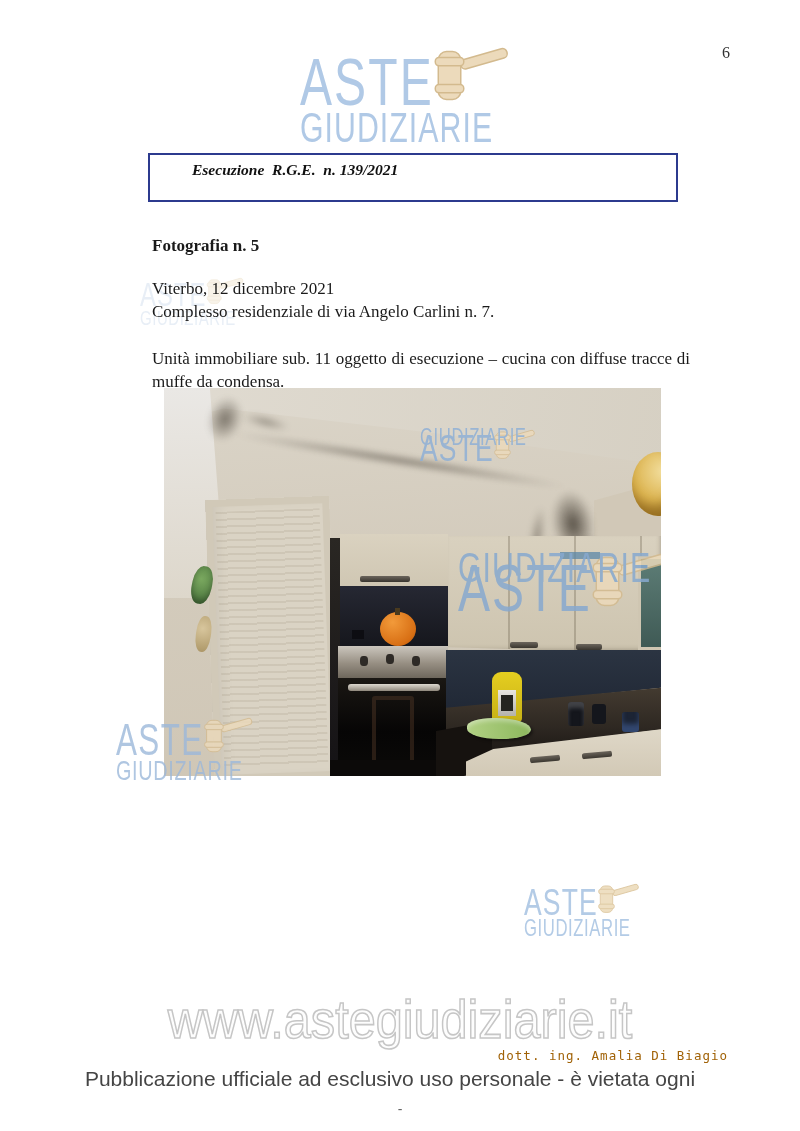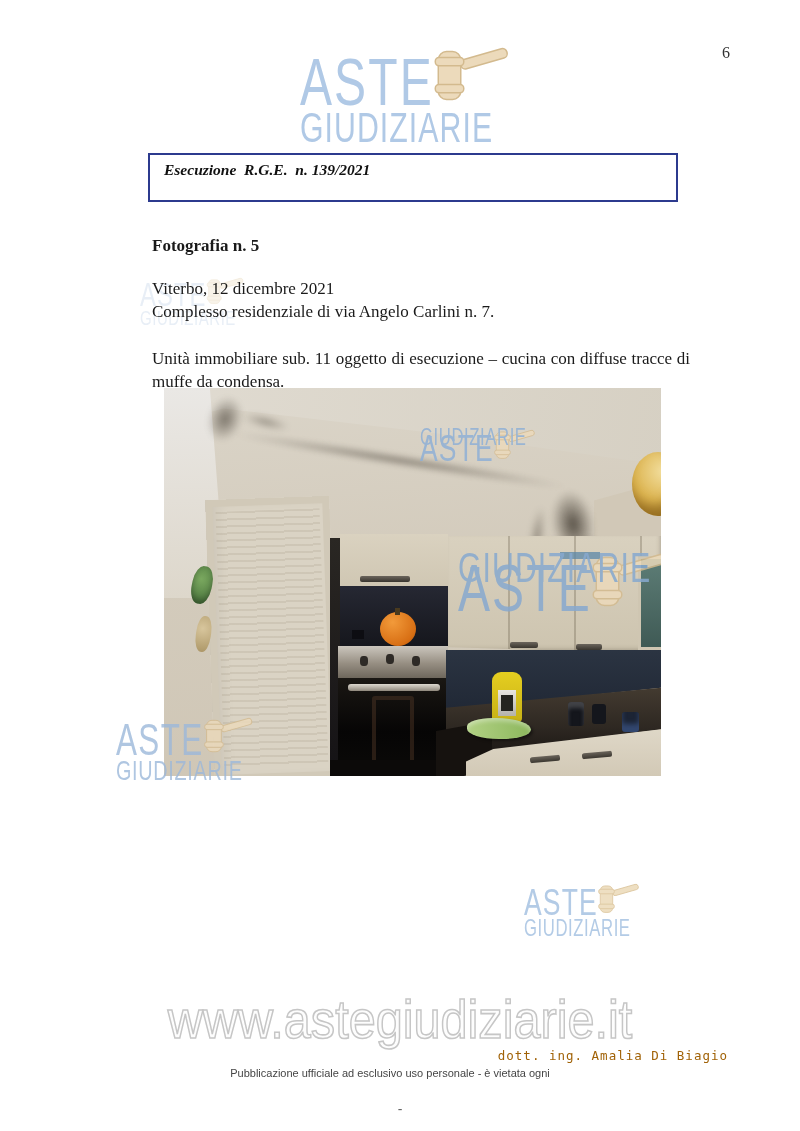--- a/index.html
+++ b/index.html
@@ -21,7 +21,7 @@
   .case-box{position:absolute;left:148px;top:153px;width:512px;height:34px;
             border:2px solid #2c3a8e;padding:6px 0 5px 14px;
             font-style:italic;font-weight:bold;font-size:15.5px;line-height:18px;color:#111;}
-  .case-box .pre{white-space:pre-wrap;}
+  .case-box .pre{white-space:pre-wrap;margin-left:28px;}
 
   .photo-heading{position:absolute;left:152px;top:236px;font-size:17px;font-weight:bold;z-index:2;}
   .text-block{position:absolute;left:152px;top:278px;width:538px;font-size:17px;

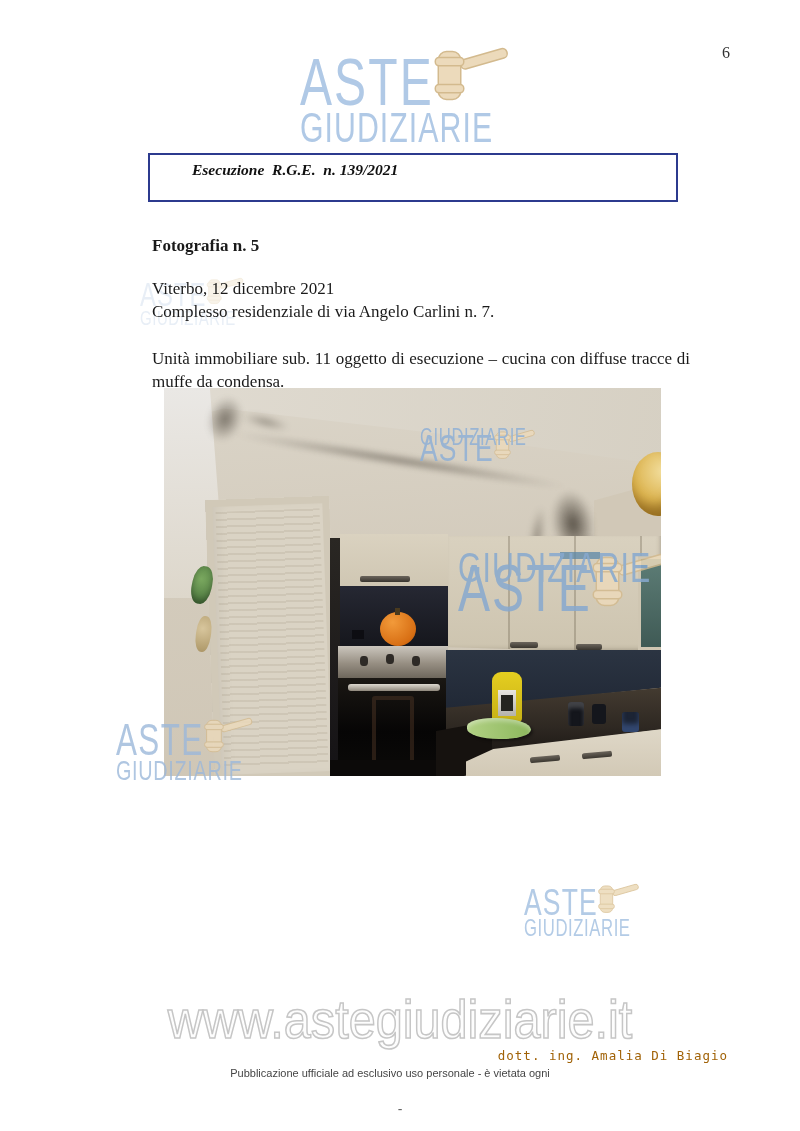--- a/index.html
+++ b/index.html
@@ -134,7 +134,7 @@
   .author{position:absolute;right:72px;top:1048px;font-family:"DejaVu Sans Mono",monospace;
        font-size:12.5px;letter-spacing:1px;color:#a16207;z-index:3;}
   .notice{position:absolute;left:0;width:780px;text-align:center;
-       font-family:"Liberation Sans",sans-serif;font-size:11px;color:#454545;z-index:3;}
+       font-family:"Liberation Sans",sans-serif;font-size:21px;color:#454545;z-index:3;}
   .n1{top:1067px;} .n2{top:1086px;}
   .footer-dash{position:absolute;left:0;width:800px;top:1101px;text-align:center;
        font-family:"Liberation Sans",sans-serif;font-size:14px;color:#666;}

